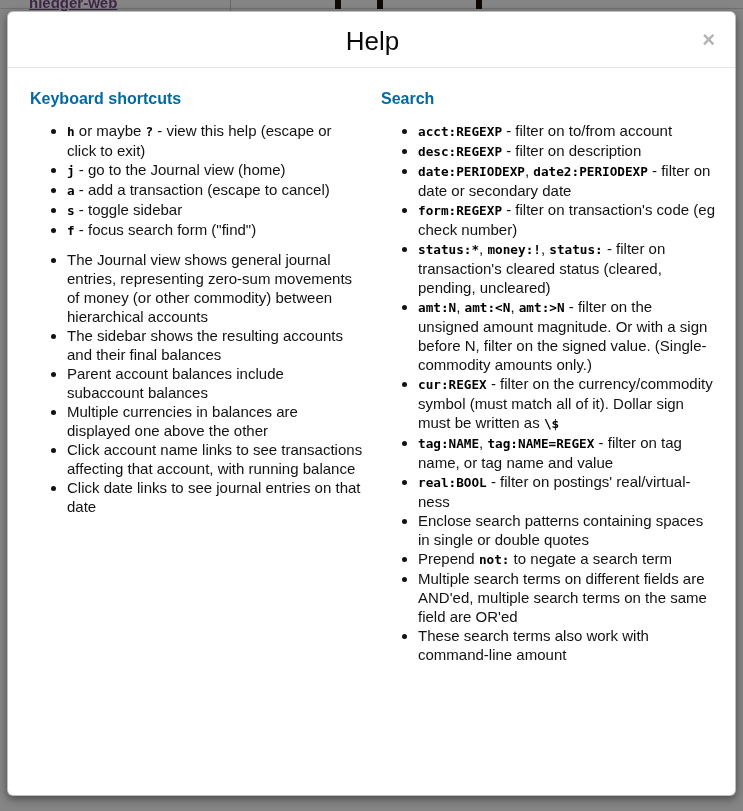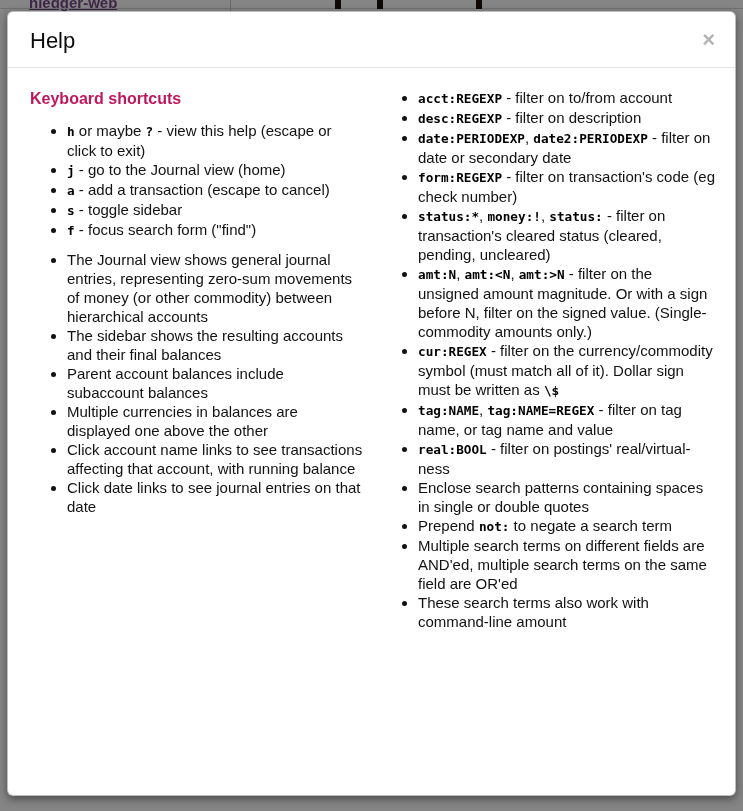--- a/index.html
+++ b/index.html
@@ -58,8 +58,9 @@
     border-bottom: 1px solid #e5e5e5;
   }
   .modal-title {
-    font-size: 22px; font-weight: 500; color: #0a0a0a;
+    font-size: 26px; font-weight: 500; color: #0a0a0a;
     line-height: 26px;
+    text-align: center;
   }
   .close-btn {
     position: absolute; right: 14px; top: 16px;

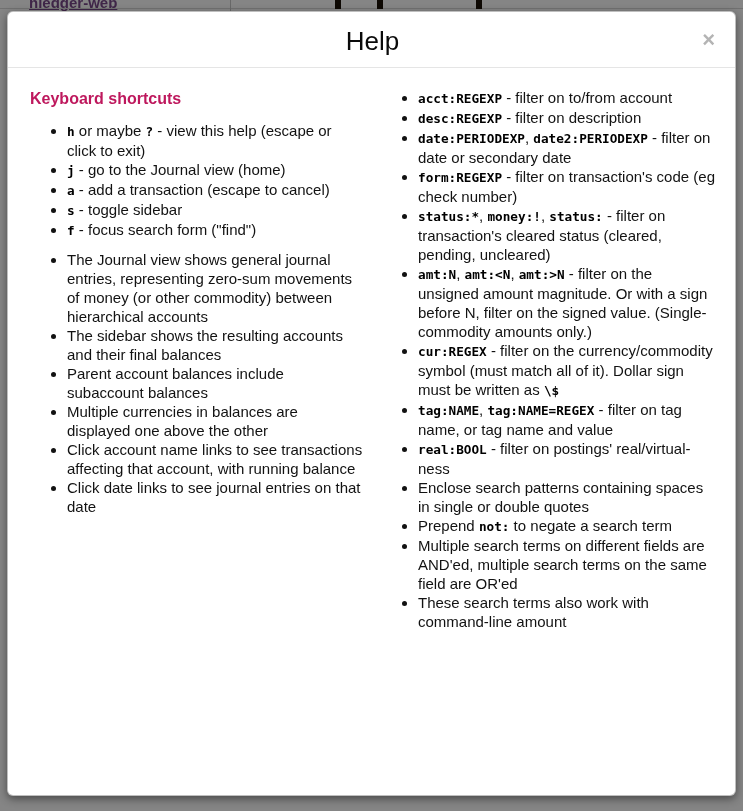--- a/index.html
+++ b/index.html
@@ -77,7 +77,7 @@
   .col { flex: 1 1 0; min-width: 0; }
 
   .section-heading {
-    font-size: 16px; font-weight: bold; color: #be185d;
+    font-size: 16px; font-weight: bold; color: #0369a1;
     margin: 23px 0 12px 0;
     line-height: 20px;
   }

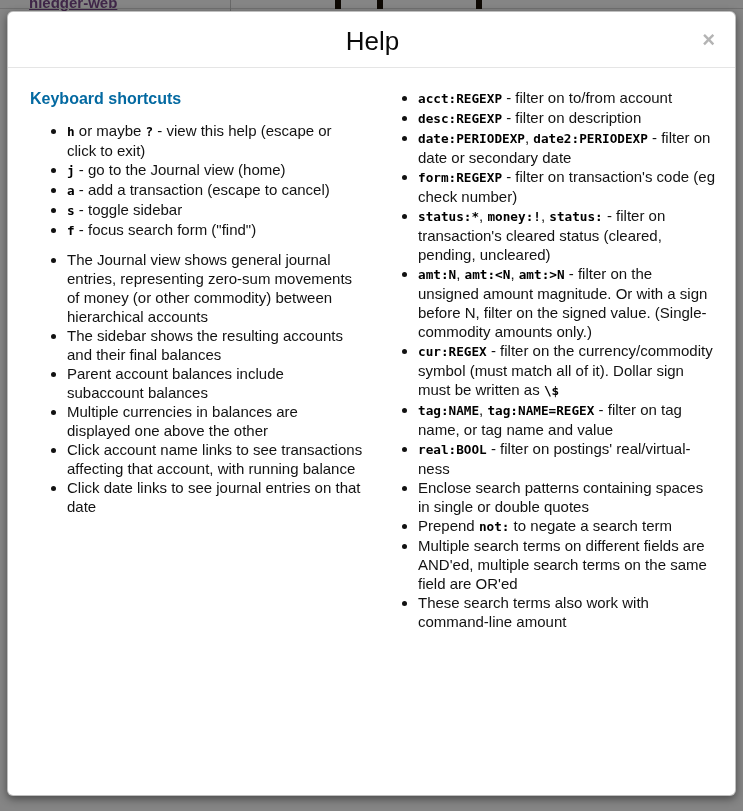--- a/index.html
+++ b/index.html
@@ -140,6 +140,7 @@
         </ul>
       </div>
     <div class="col" id="right-col">
+        <div class="section-heading">Search</div>
         <ul class="help-list">
           <li><code>acct:REGEXP</code> - filter on to/from account</li>
           <li><code>desc:REGEXP</code> - filter on description</li>

